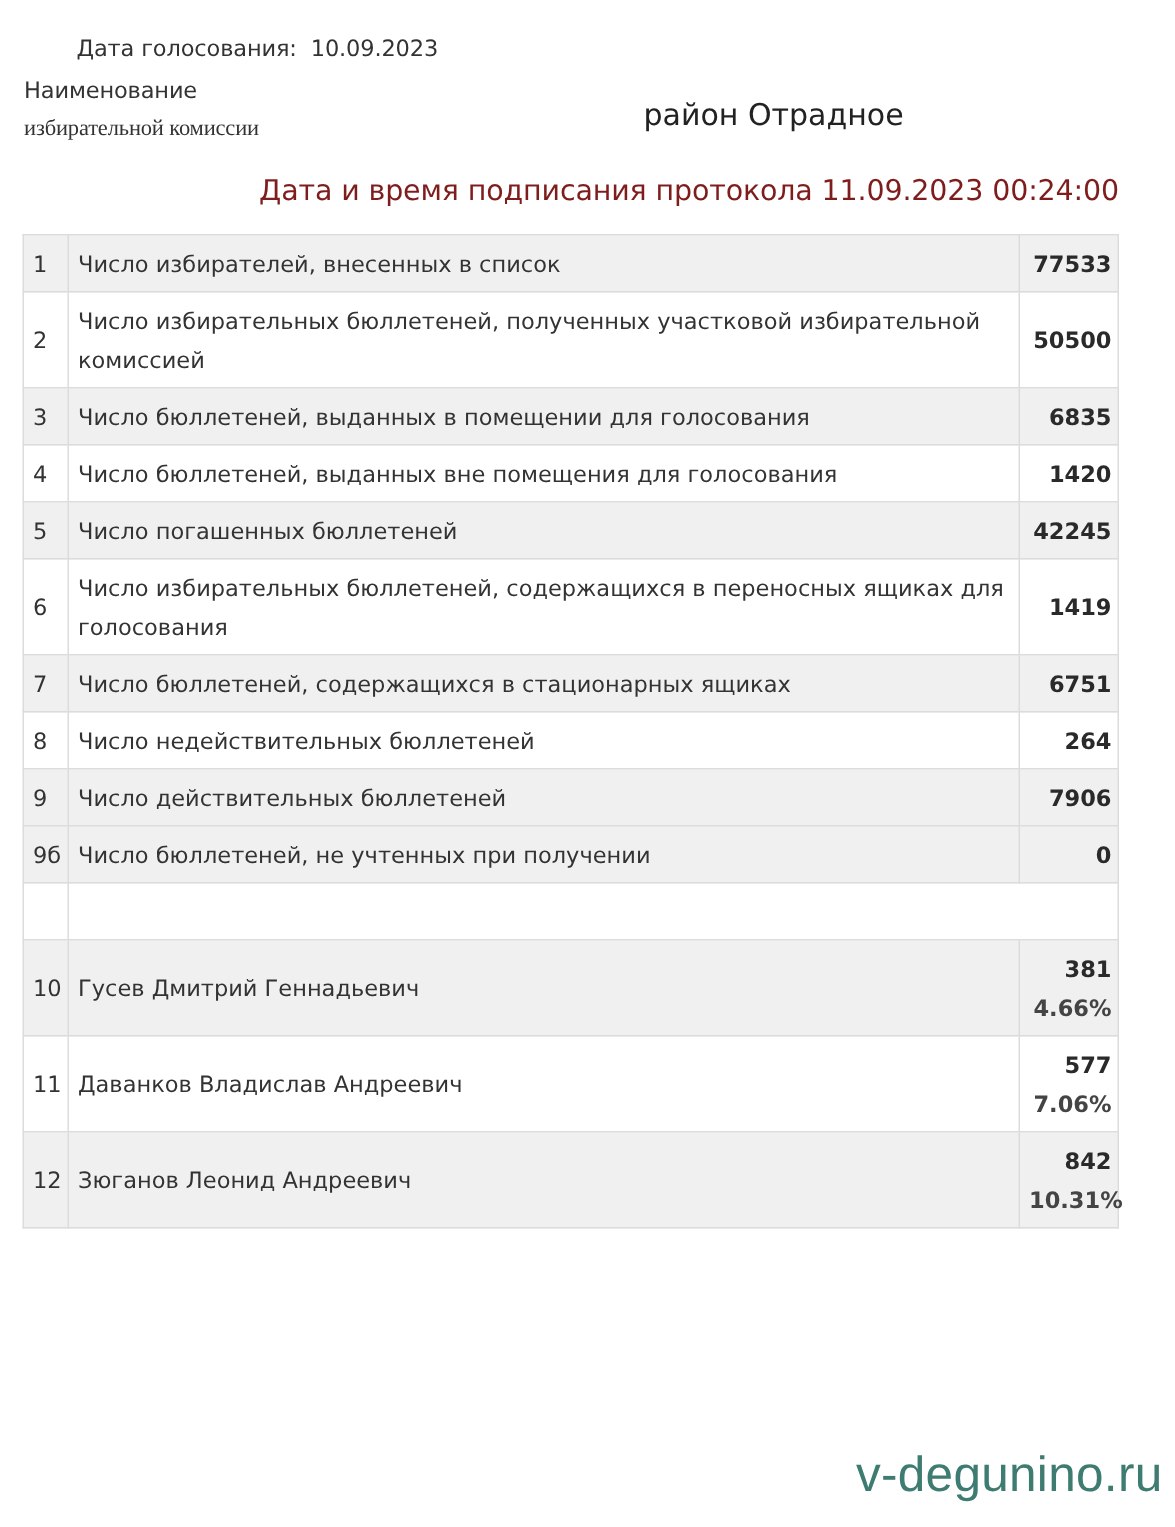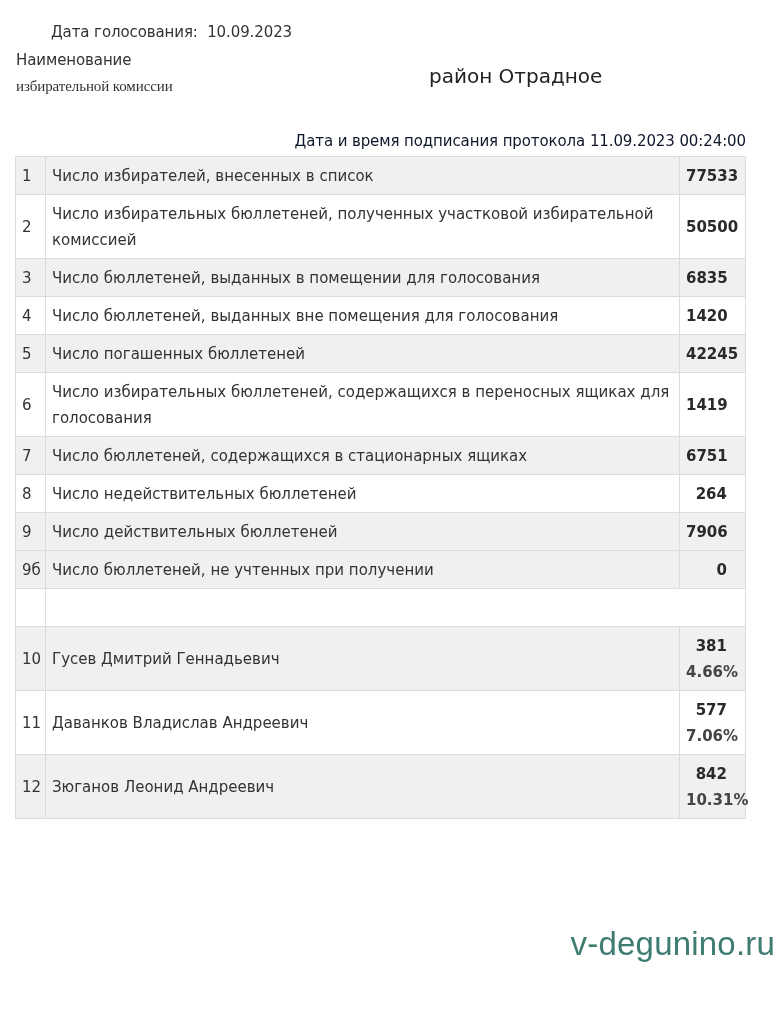--- a/index.html
+++ b/index.html
@@ -38,10 +38,10 @@
     }
     #signed-line {
       position: absolute;
-      top: 132px;
+      top: 116px;
       right: 37px;
-      font-size: 15px;
-      color: #0f172a;
+      font-size: 19px;
+      color: #7f1d1d;
       white-space: nowrap;
       letter-spacing: -0.1px;
     }

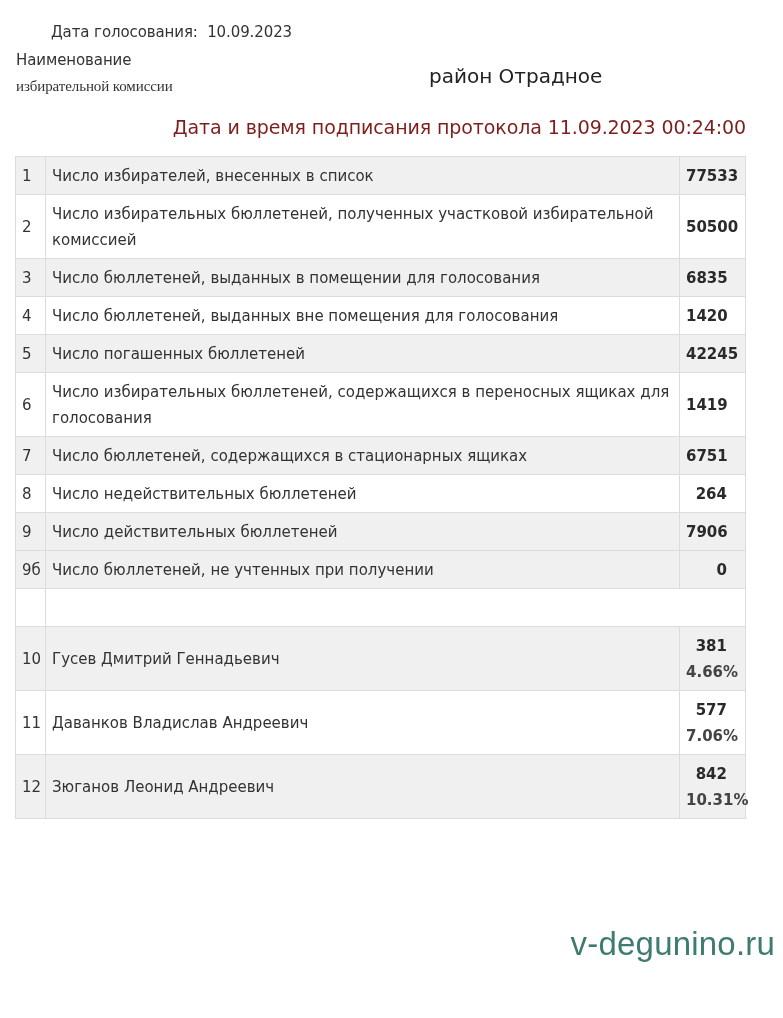--- a/index.html
+++ b/index.html
@@ -71,7 +71,7 @@
       text-align: right;
       font-weight: bold;
       color: #2a2a2a;
-      padding-right: 18px;
+      padding-right: 4px;
     }
     table.protocol td.val .pct {
       display: block;

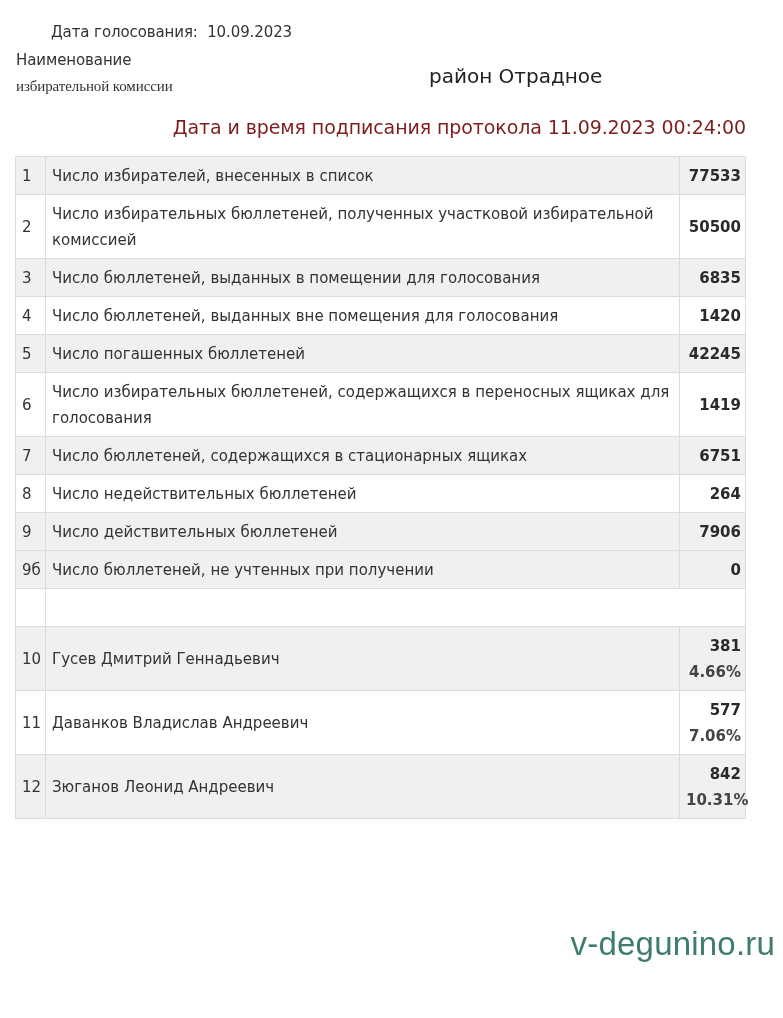--- a/index.html
+++ b/index.html
@@ -87,7 +87,7 @@
     #watermark {
       position: absolute;
       right: 8px;
-      top: 925px;
+      top: 964px;
       font-family: "Liberation Sans", sans-serif;
       font-size: 33px;
       color: #3e7b70;

